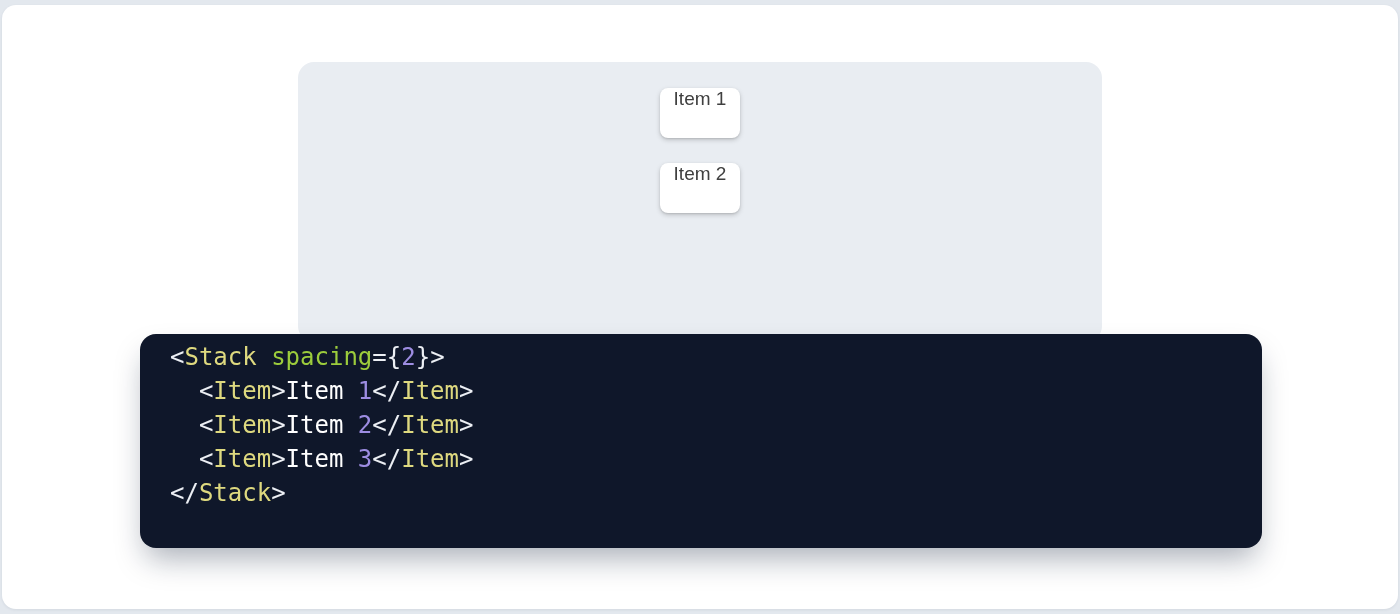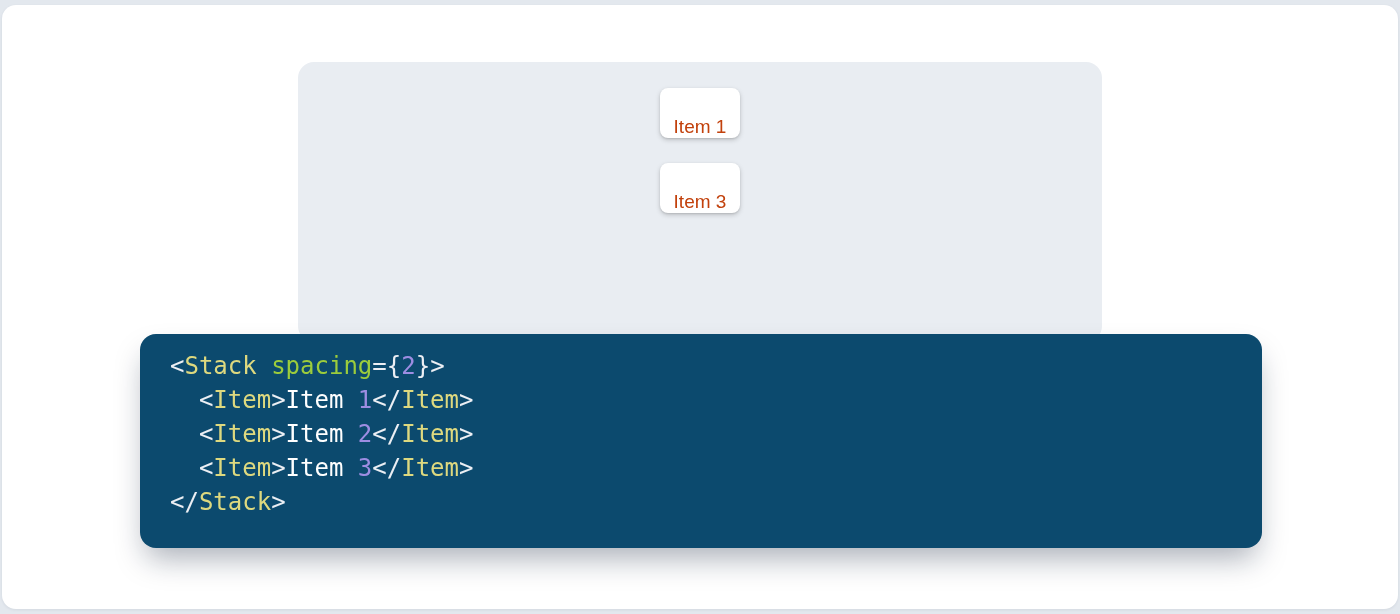--- a/index.html
+++ b/index.html
@@ -48,10 +48,10 @@
     border-radius: 8px;
     box-shadow: 0 1px 2px rgba(0,0,0,0.10), 0 2px 5px rgba(0,0,0,0.18);
     display: flex;
-    align-items: flex-end;
+    align-items: flex-start;
     justify-content: center;
     font-size: 19px;
-    color: #c2410c;
+    color: #404040;
     white-space: nowrap;
     flex: 0 0 auto;
   }

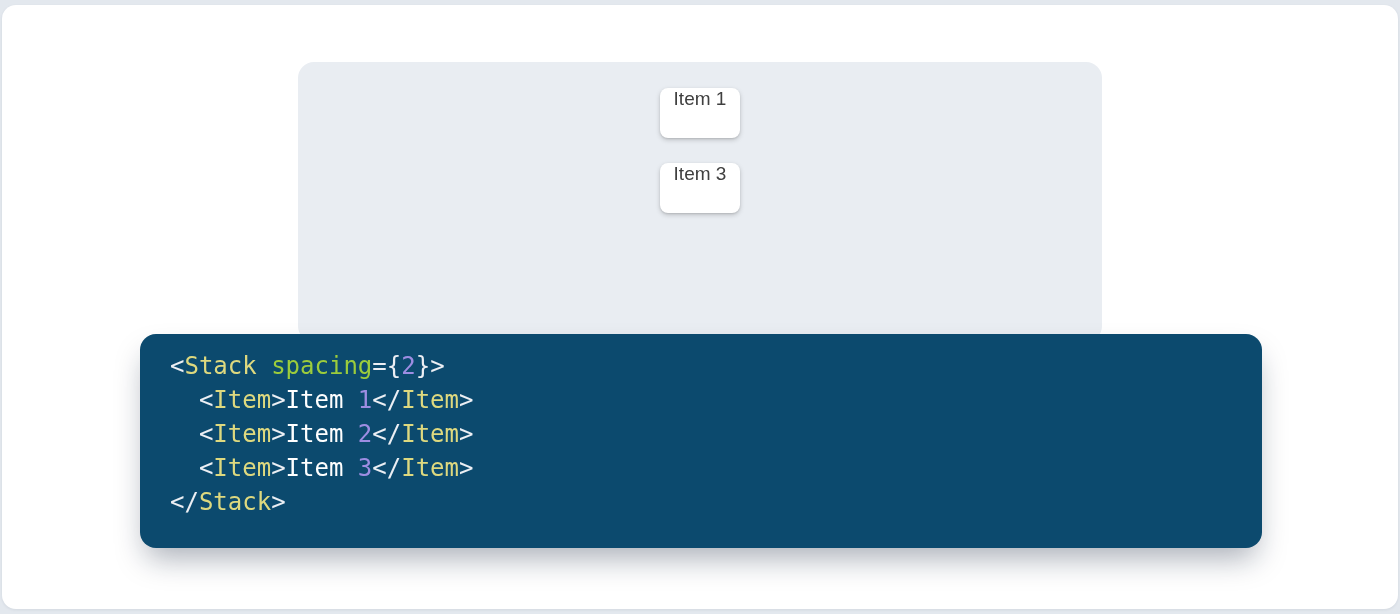--- a/index.html
+++ b/index.html
@@ -93,7 +93,7 @@
       <span>Item 1</span>
     </div>
     <div class="stack-item-card">
-      <span>Item 3</span>
+      <span>Item 2</span>
     </div>
   </div>
 

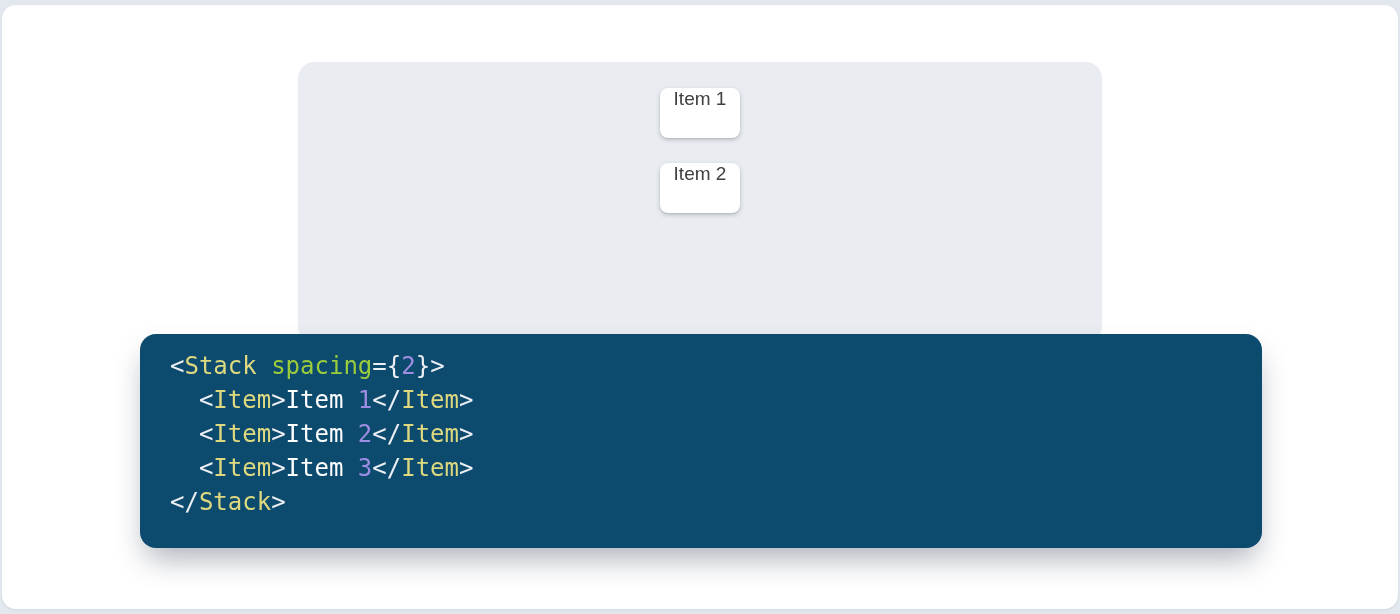--- a/index.html
+++ b/index.html
@@ -62,10 +62,10 @@
     top: 334px;
     width: 1122px;
     height: 214px;
-    background: #0c4a6e;
+    background: #0f172a;
     border-radius: 16px;
     box-sizing: border-box;
-    padding: 15px 30px;
+    padding: 6px 30px;
     box-shadow: 0 16px 30px -6px rgba(12, 27, 51, 0.35);
     overflow: hidden;
   }

